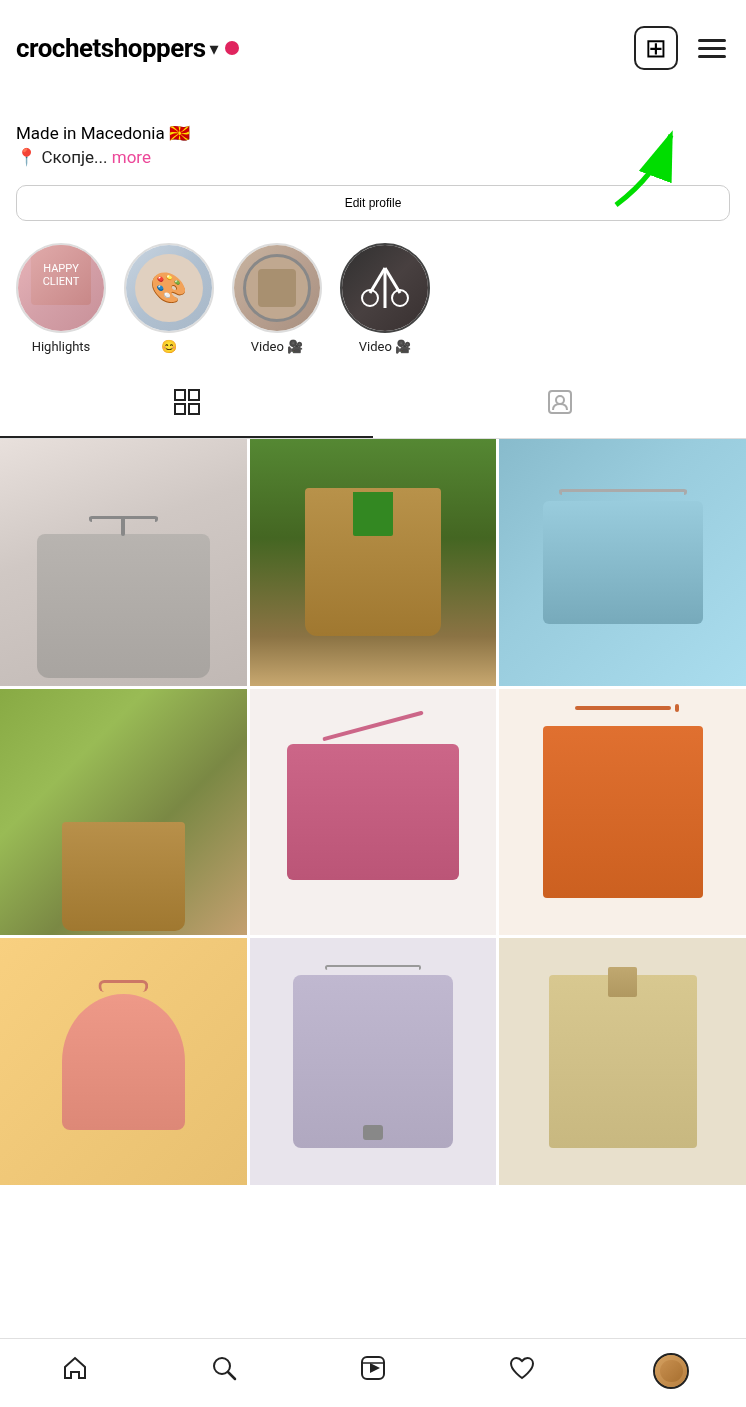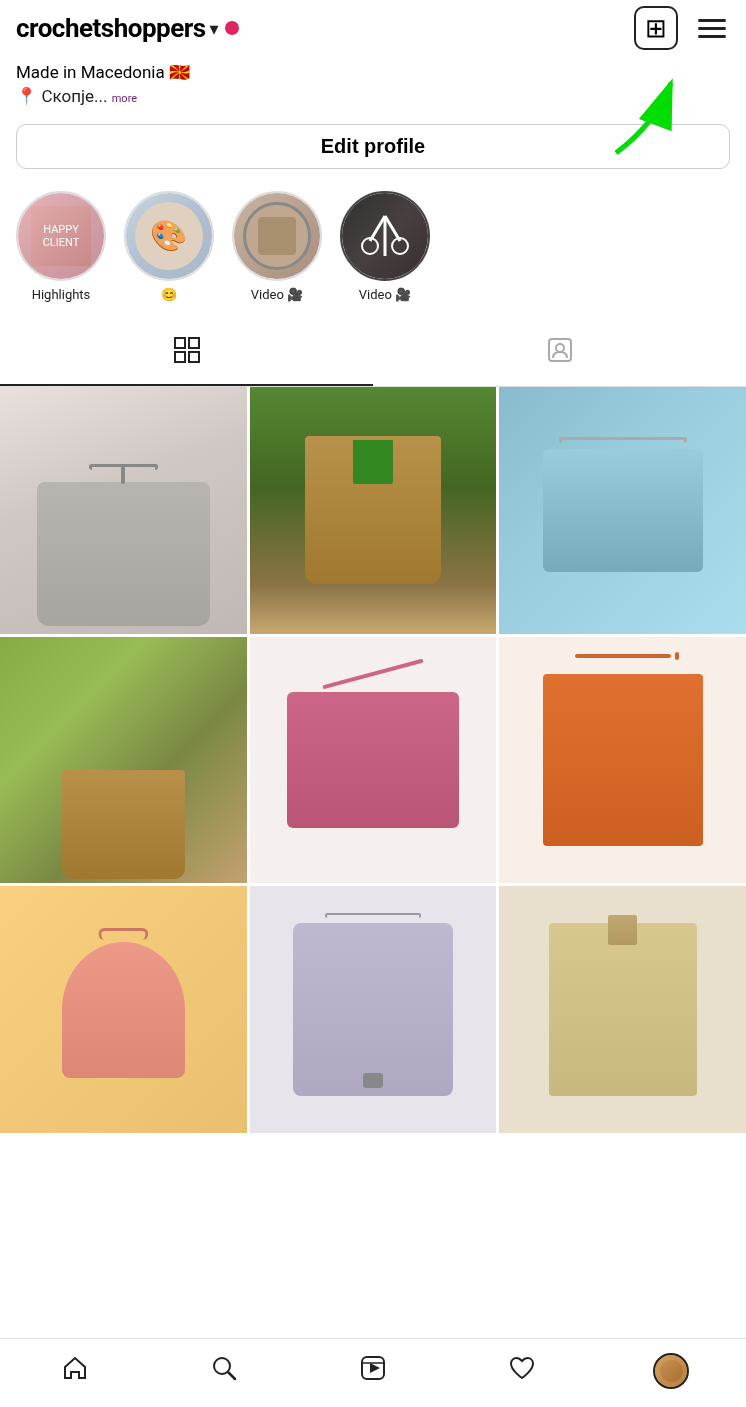--- a/index.html
+++ b/index.html
@@ -17,7 +17,7 @@
       display: flex;
       align-items: center;
       justify-content: space-between;
-      padding: 6px 16px 8px;
+      padding: 26px 16px 8px;
     }
     .header-username {
       font-size: 26px;

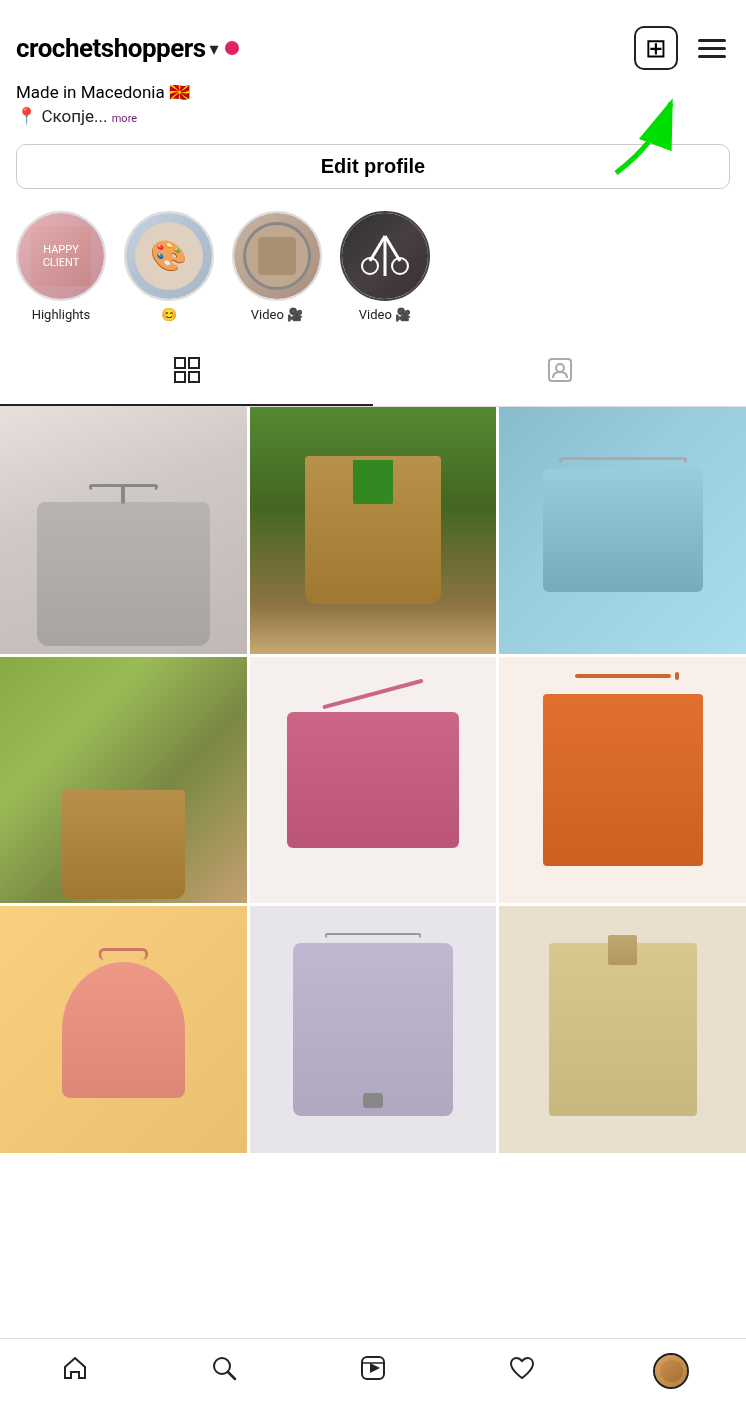--- a/index.html
+++ b/index.html
@@ -72,6 +72,7 @@
     
     .bio {
       padding: 4px 16px 8px;
+      margin-top: 41px;
     }
     .bio-line1 {
       font-size: 17px;

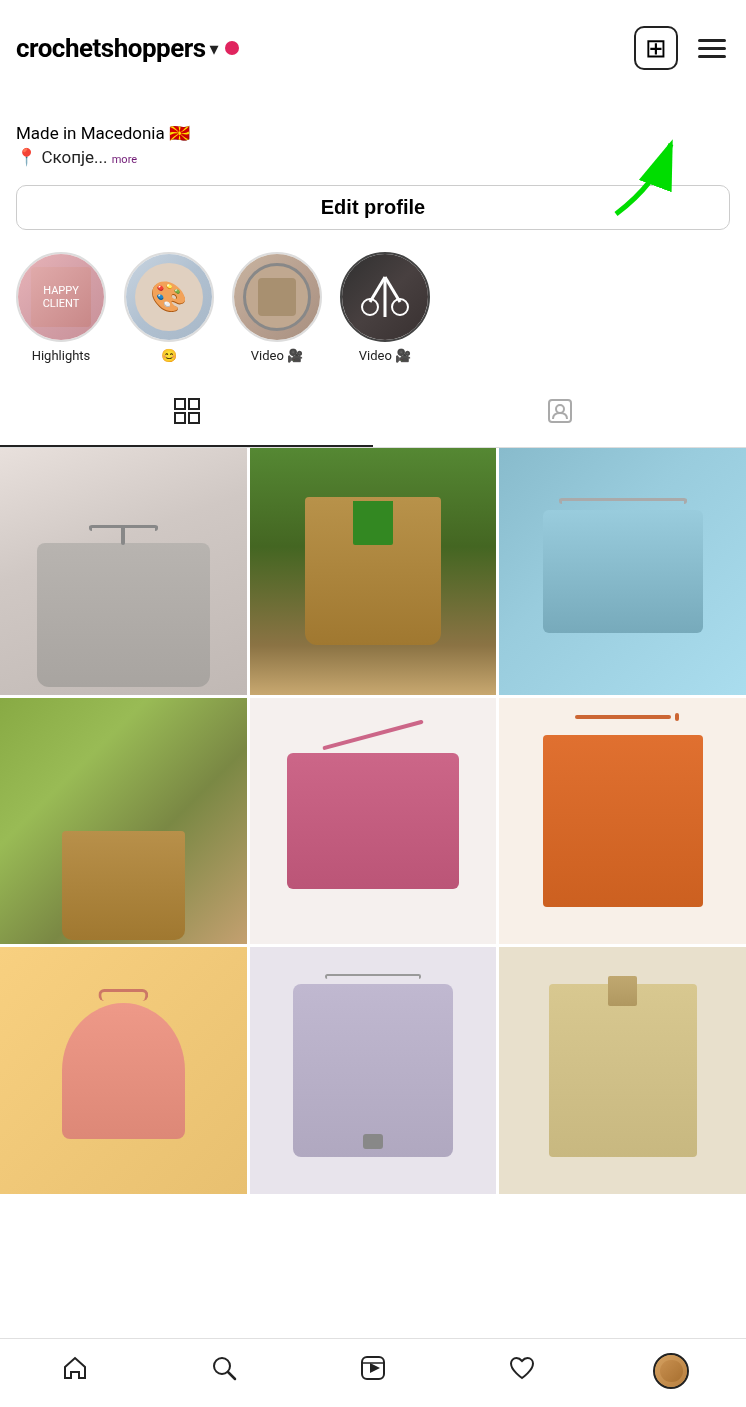--- a/index.html
+++ b/index.html
@@ -83,8 +83,8 @@
       color: #222;
     }
     .bio-more {
-      color: #701a75;
-      font-size: 11px;
+      color: #ec4899;
+      font-size: 17px;
     }
 
     

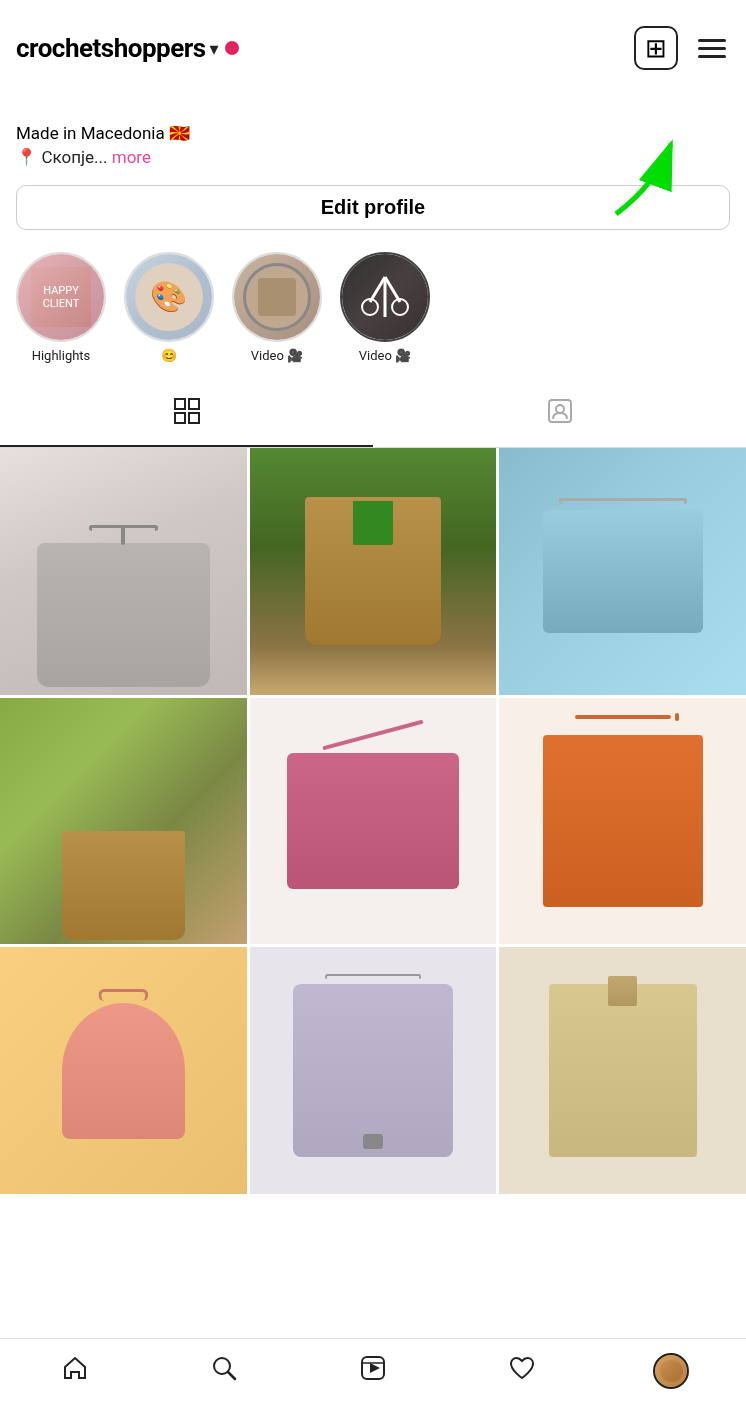--- a/index.html
+++ b/index.html
@@ -98,8 +98,8 @@
       border: 1.5px solid #ccc;
       border-radius: 10px;
       padding: 10px 0;
-      font-size: 20px;
-      font-weight: 700;
+      font-size: 12px;
+      font-weight: 400;
       text-align: center;
       background: #fff;
       cursor: pointer;

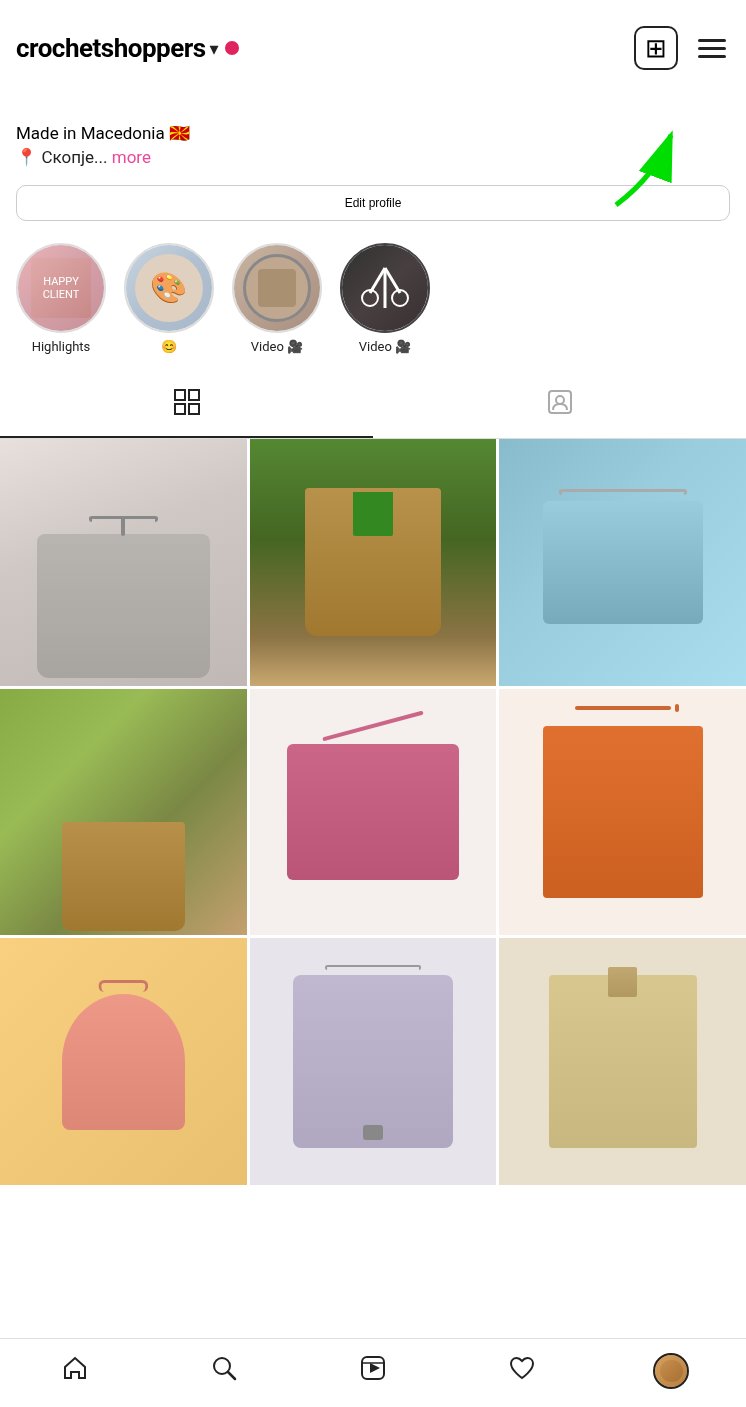--- a/index.html
+++ b/index.html
@@ -304,7 +304,7 @@
 
     <div class="highlight-item">
       <div class="highlight-circle">
-        <div class="hl-1" style="display:flex;align-items:center;justify-content:center;">
+        <div class="hl-1" style="display:flex;align-items:flex-start;justify-content:center;">
           <div style="width:70%;height:70%;background:linear-gradient(135deg,#e0aaaa,#c88888);border-radius:4px;display:flex;align-items:center;justify-content:center;">
             <div style="font-size:11px;color:#fff;text-align:center;padding:2px;">HAPPY<br>CLIENT</div>
           </div>

